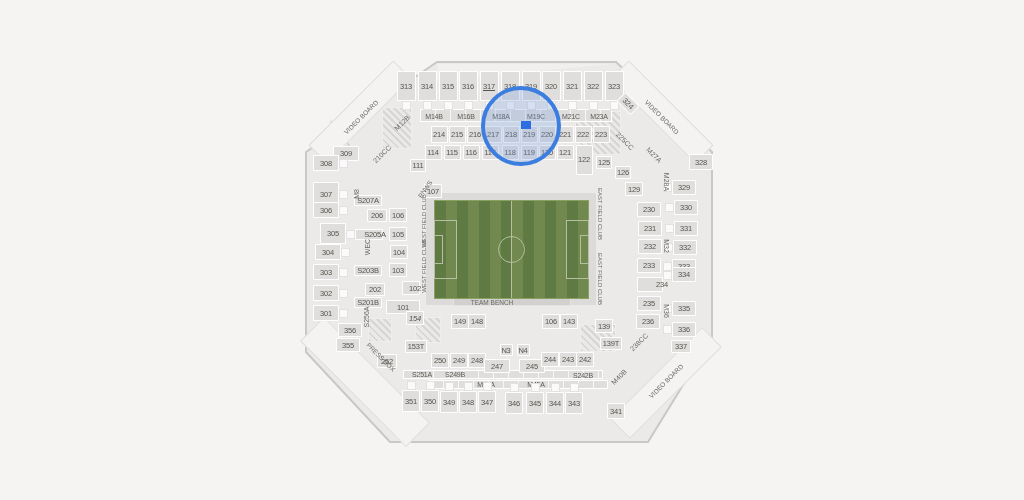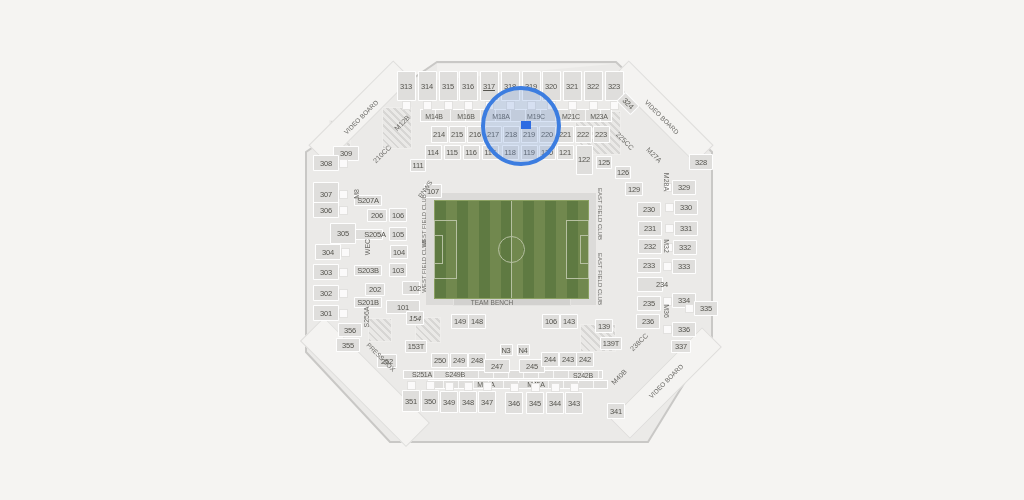--- a/index.html
+++ b/index.html
@@ -116,7 +116,7 @@
     <div class="sec amr" style="left: 313px; top: 155px; width: 26px; height: 16px;">308</div>
     <div class="sec amr" style="left: 313px; top: 182px; width: 26px; height: 24px;">307</div>
     <div class="sec amr" style="left: 313px; top: 202px; width: 26px; height: 16px;">306</div>
-    <div class="sec amr" style="left: 330px; top: 223px; width: 26px; height: 21px;">305</div>
+    <div class="sec amr" style="left: 320px; top: 223px; width: 26px; height: 21px;">305</div>
     <div class="sec amr" style="left: 315px; top: 244px; width: 26px; height: 16px;">304</div>
     <div class="sec amr" style="left: 313px; top: 264px; width: 26px; height: 16px;">303</div>
     <div class="sec amr" style="left: 313px; top: 285px; width: 26px; height: 16px;">302</div>

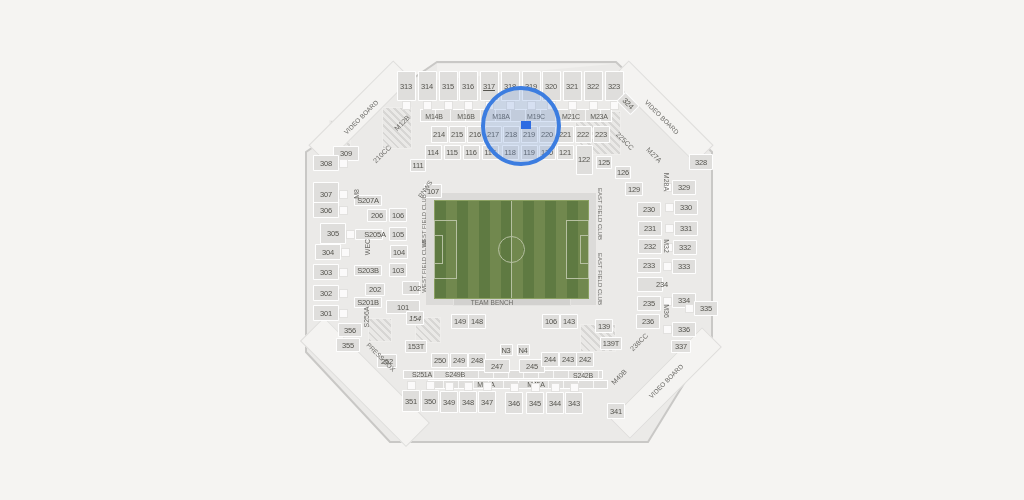--- a/index.html
+++ b/index.html
@@ -150,7 +150,7 @@
     <div class="sec aml" style="left: 674px; top: 220.5px; width: 24px; height: 15px;">331</div>
     <div class="sec aml" style="left: 673px; top: 239.5px; width: 24px; height: 15px;">332</div>
     <div class="sec aml" style="left: 672px; top: 258.5px; width: 24px; height: 15px;">333</div>
-    <div class="sec aml" style="left: 672px; top: 293px; width: 24px; height: 15px; text-align: center;">334</div>
+    <div class="sec aml" style="left: 672px; top: 267px; width: 24px; height: 15px; text-align: center;">334</div>
     <div class="sec aml" style="left: 672px; top: 300.5px; width: 24px; height: 15px; margin-left: 22px;">335</div>
     <div class="sec aml" style="left: 672px; top: 321.5px; width: 24px; height: 15px;">336</div>
     <div class="sec" style="left: 671px; top: 339.5px; width: 20px; height: 13px;">337</div>

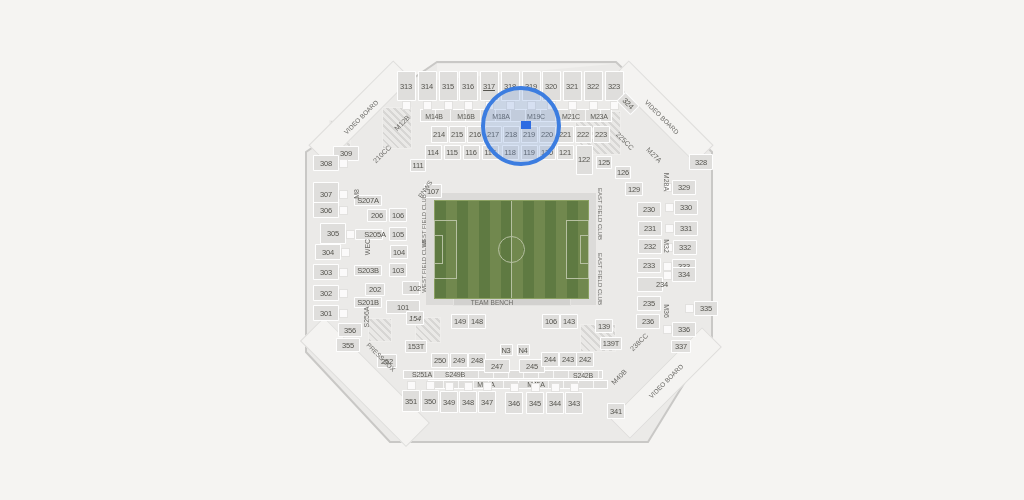--- a/index.html
+++ b/index.html
@@ -151,7 +151,7 @@
     <div class="sec aml" style="left: 673px; top: 239.5px; width: 24px; height: 15px;">332</div>
     <div class="sec aml" style="left: 672px; top: 258.5px; width: 24px; height: 15px;">333</div>
     <div class="sec aml" style="left: 672px; top: 267px; width: 24px; height: 15px; text-align: center;">334</div>
-    <div class="sec aml" style="left: 672px; top: 300.5px; width: 24px; height: 15px; margin-left: 22px;">335</div>
+    <div class="sec aml" style="left: 672px; top: 300.5px; width: 24px; height: 15px;">335</div>
     <div class="sec aml" style="left: 672px; top: 321.5px; width: 24px; height: 15px;">336</div>
     <div class="sec" style="left: 671px; top: 339.5px; width: 20px; height: 13px;">337</div>
     <div class="sec" style="left: 451px; top: 313.5px; width: 18px; height: 15px;">149</div>

